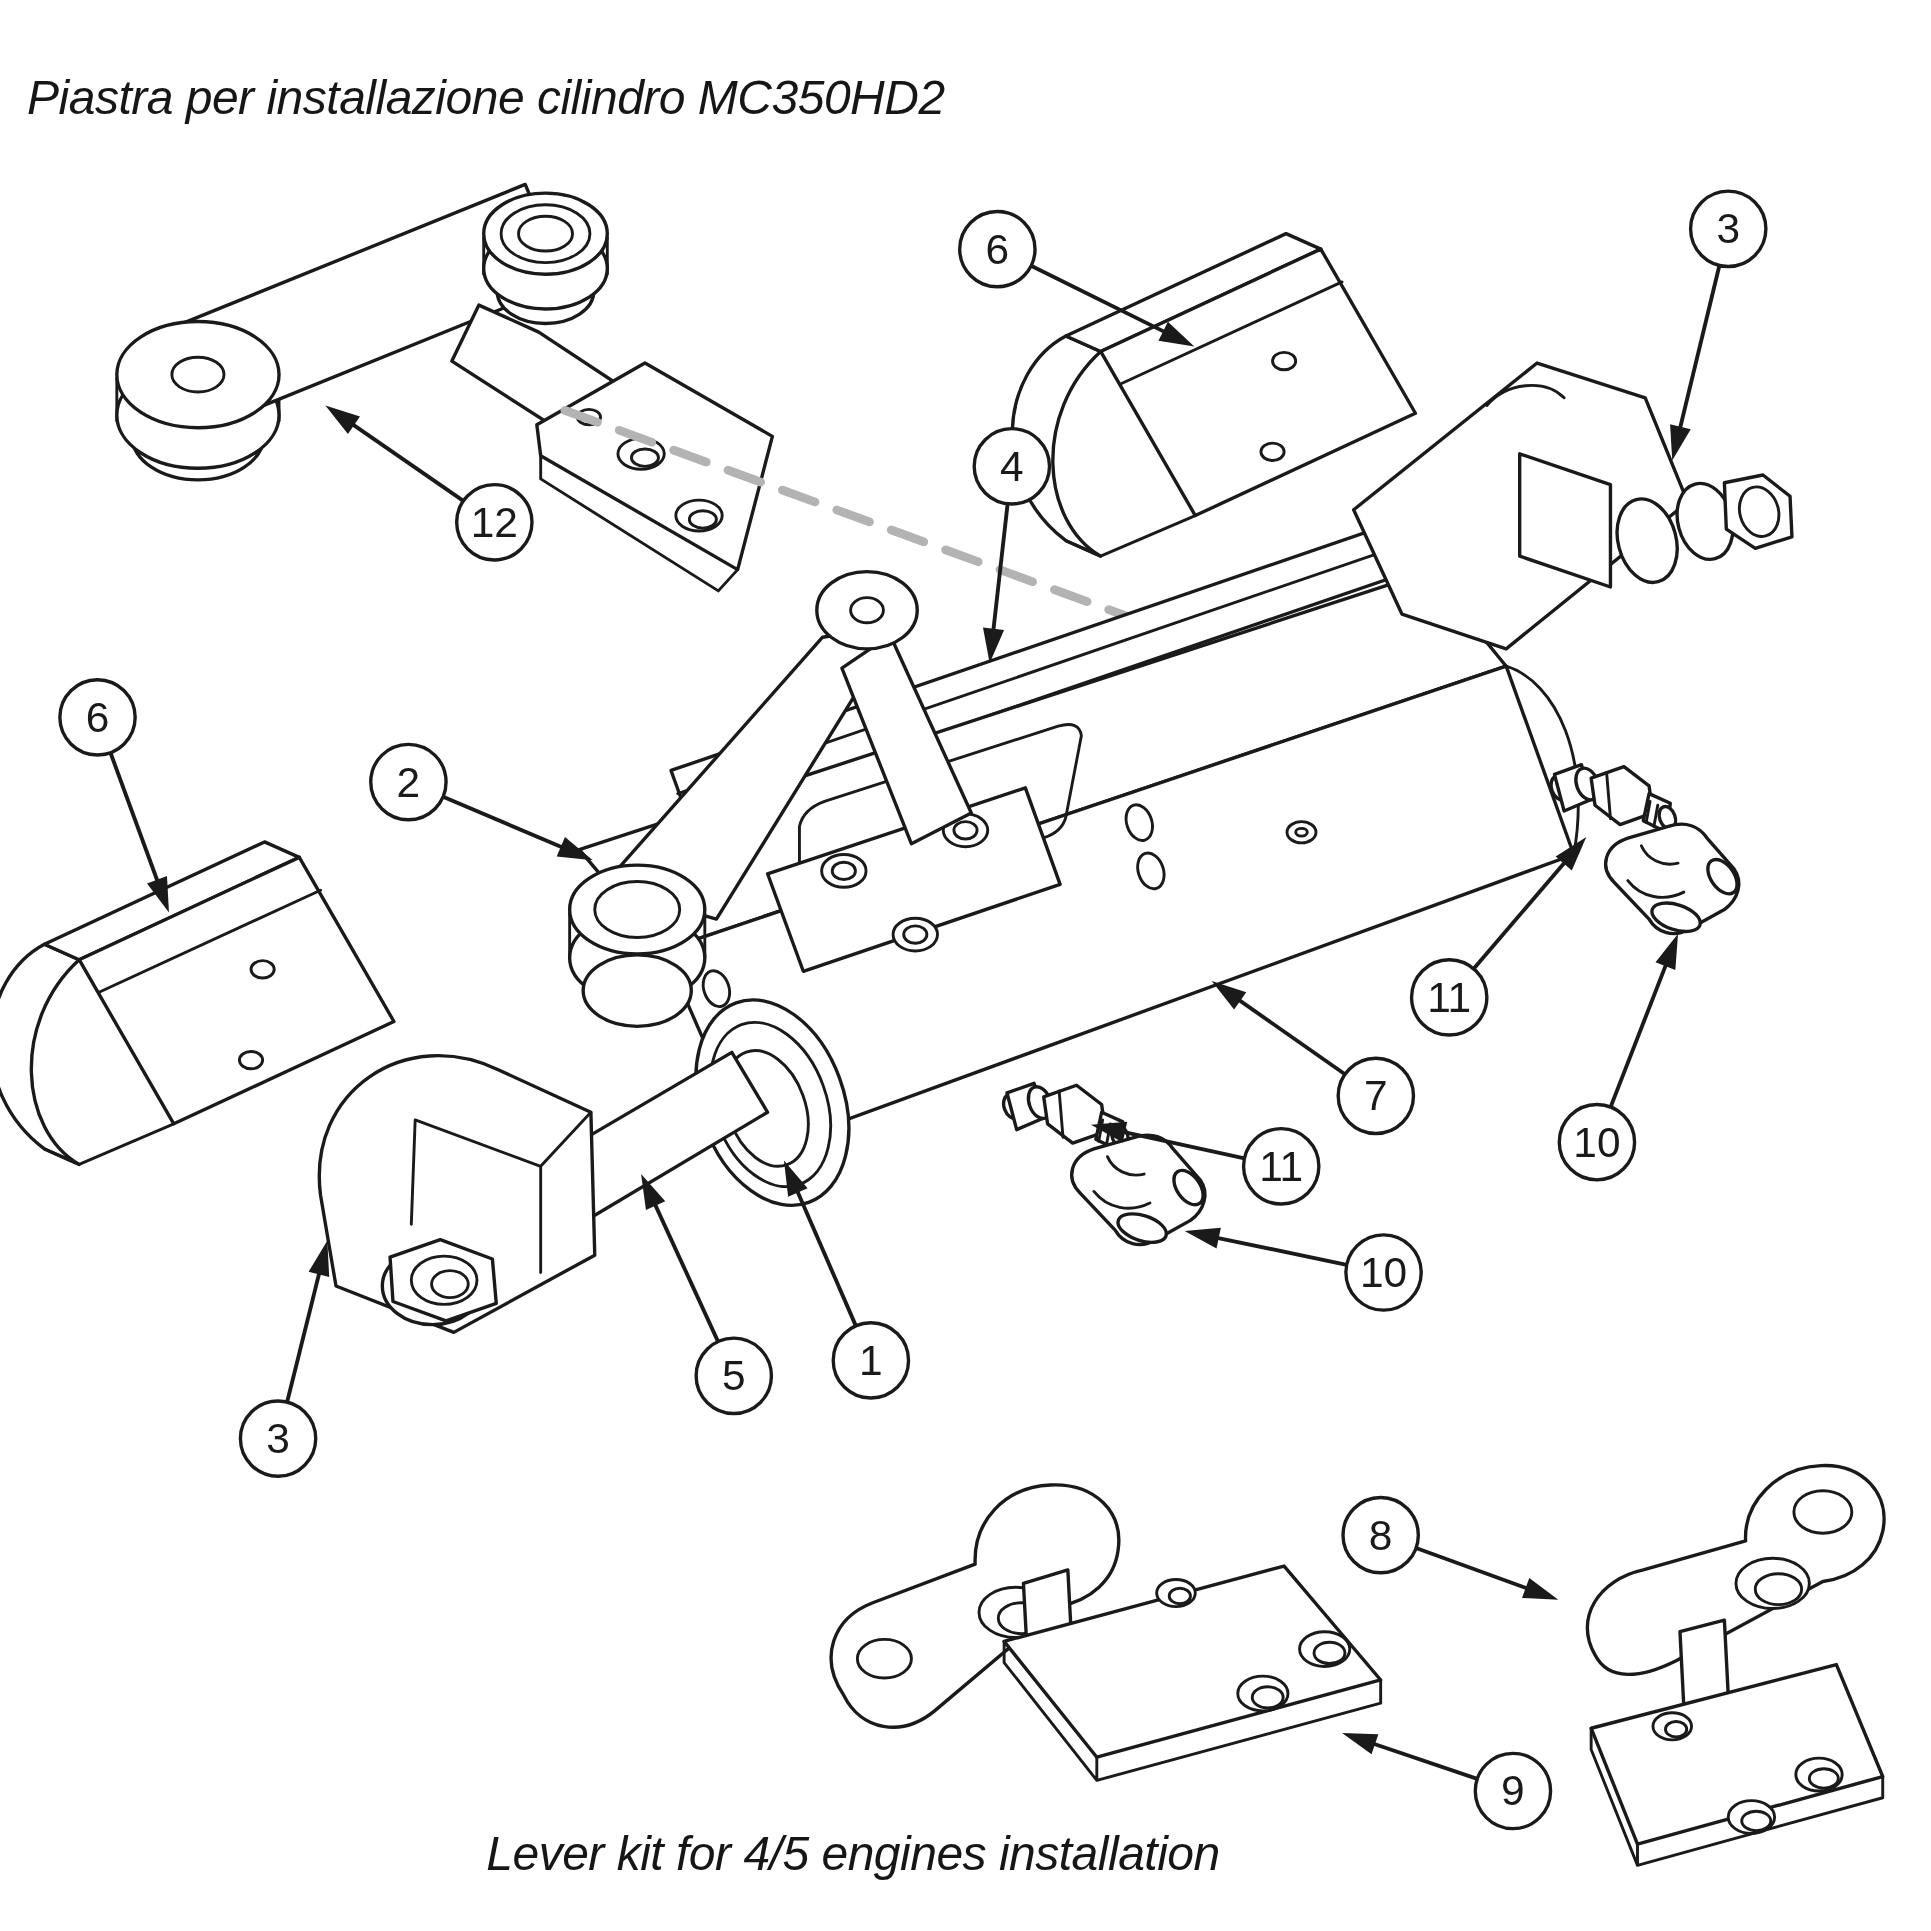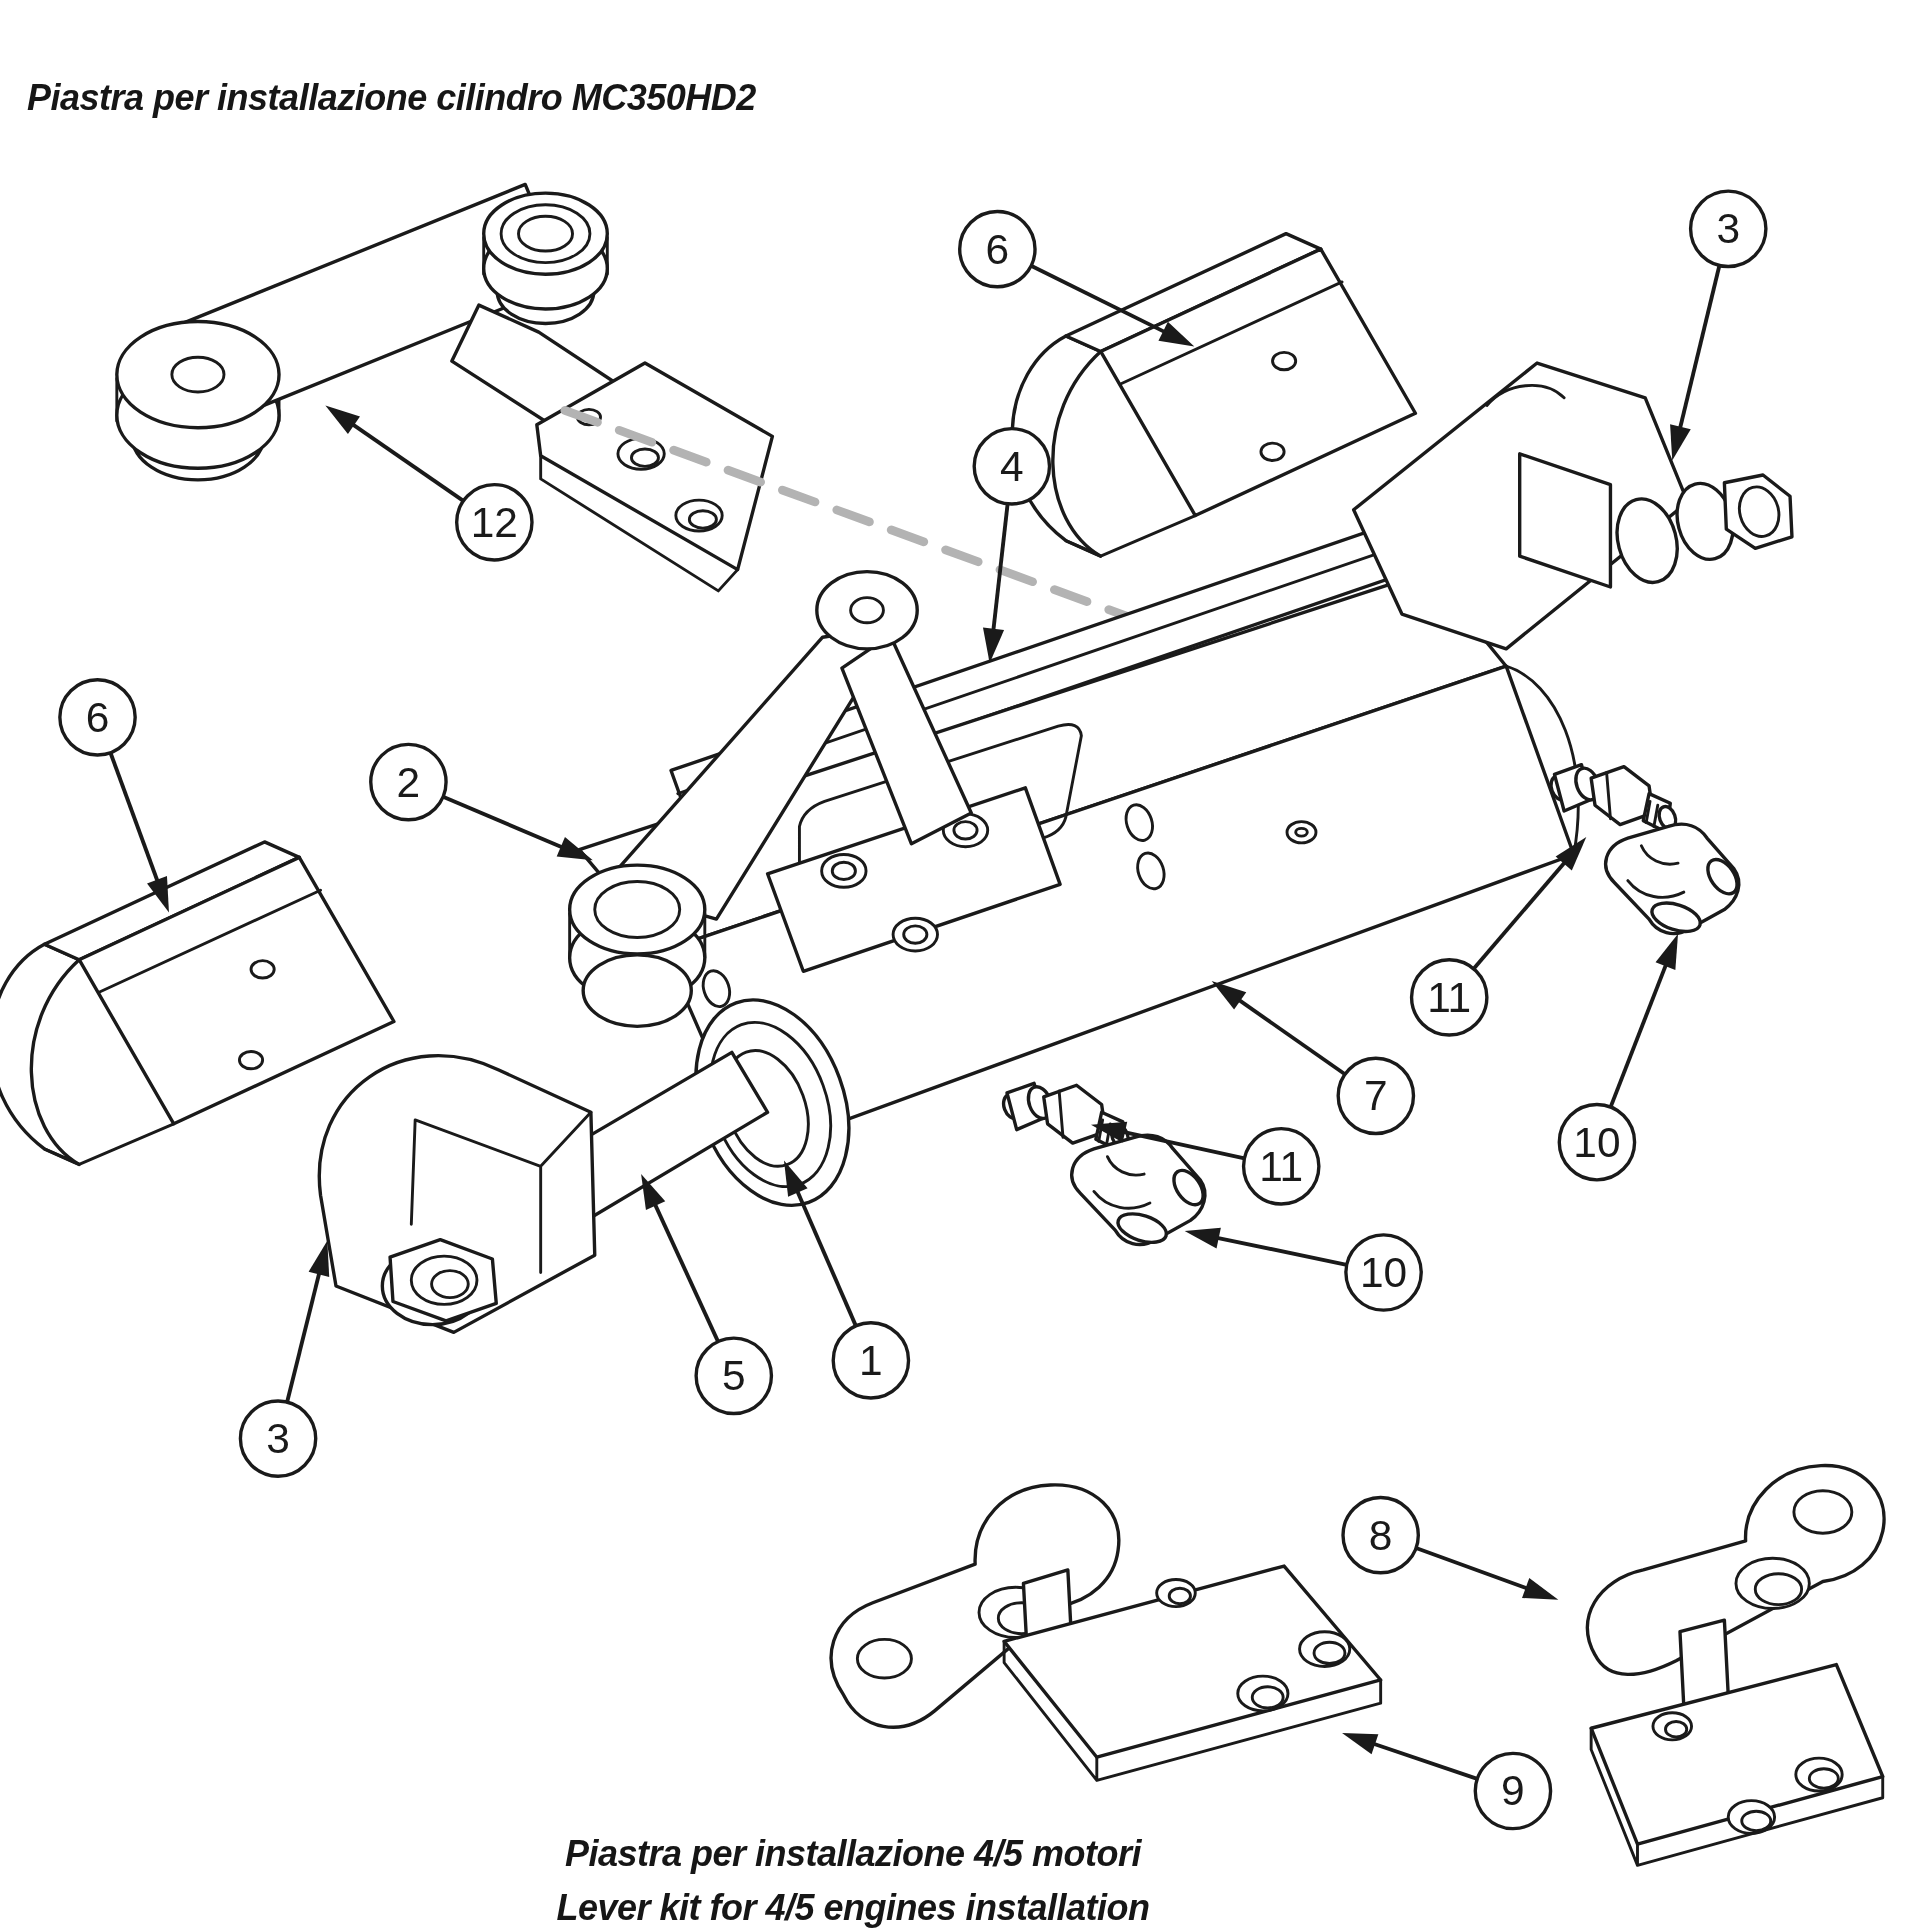--- a/index.html
+++ b/index.html
@@ -7,8 +7,8 @@
     position:relative;width:1931px;height:1931px;background:#ffffff;
     font-family:"Liberation Sans", sans-serif;color:#161616;overflow:hidden;
   }
-  .title-block{position:absolute;font-weight:bold;font-style:italic;
-    font-size:36px;line-height:54px;letter-spacing:-0.5px;white-space:nowrap;}
+  .title-block{position:absolute;font-weight:normal;font-style:italic;
+    font-size:48px;line-height:54px;letter-spacing:-0.5px;white-space:nowrap;}
   .title-top{left:27px;top:71px;text-align:left;}
   .title-bottom{left:486px;top:1827px;width:734px;text-align:center;white-space:normal;}
   svg{position:absolute;left:0;top:0;}

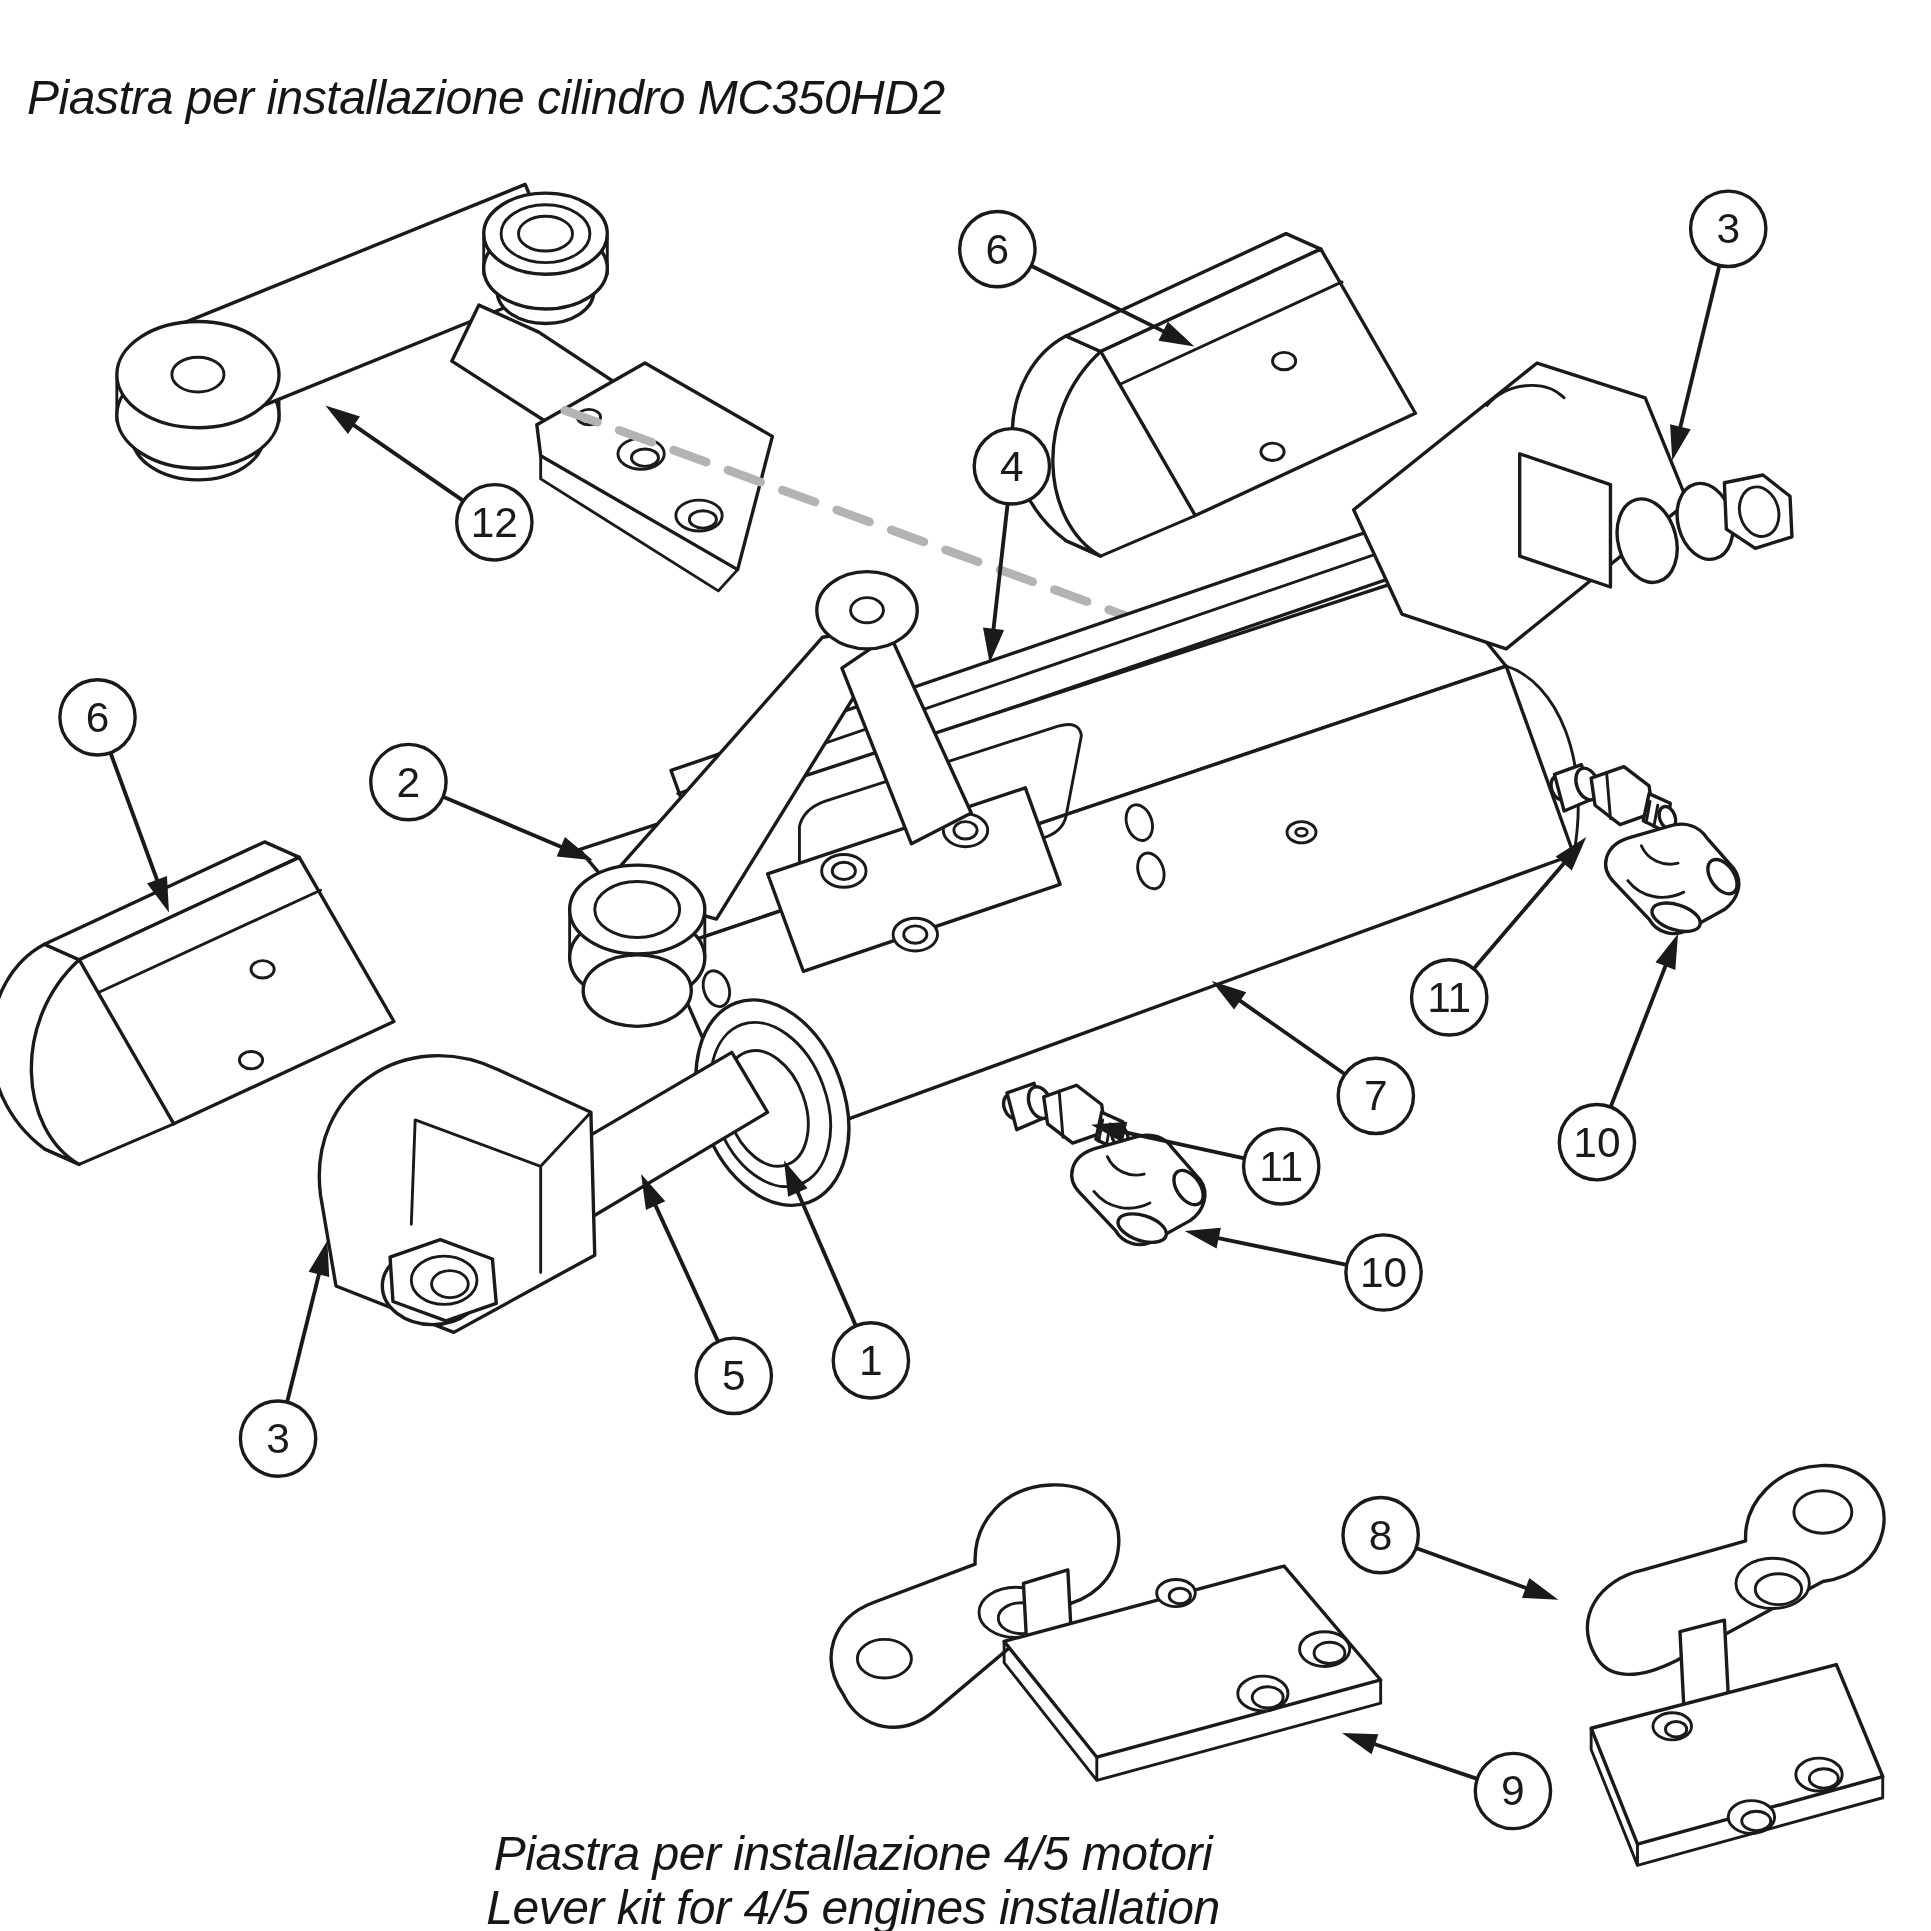--- a/index.html
+++ b/index.html
@@ -286,7 +286,6 @@
   </svg>
 
   <div class="title-block title-bottom">
-    <div>Piastra per installazione 4/5 motori</div>
     <div>Lever kit for 4/5 engines installation</div>
   </div>
 

